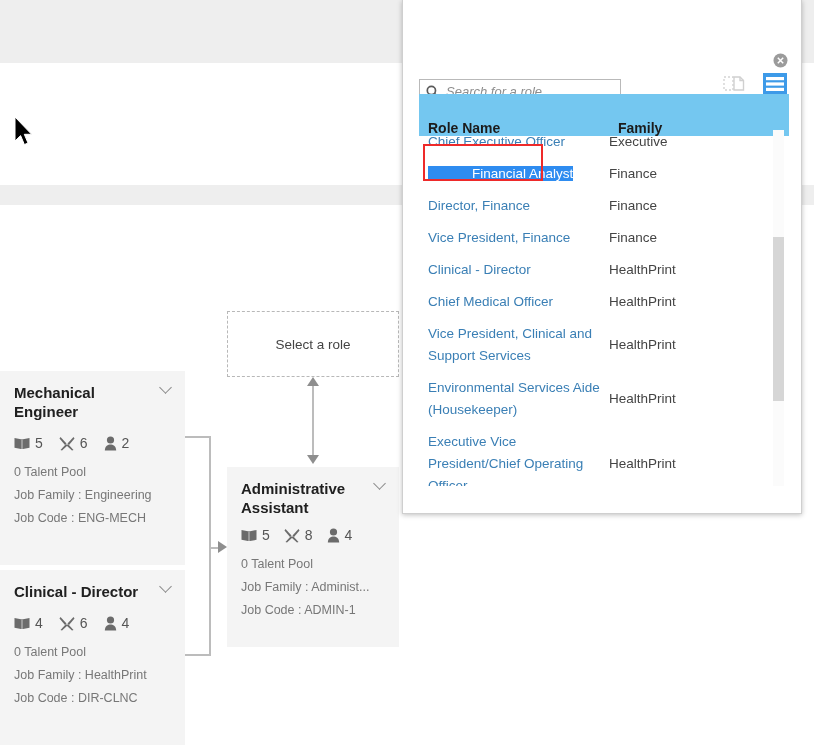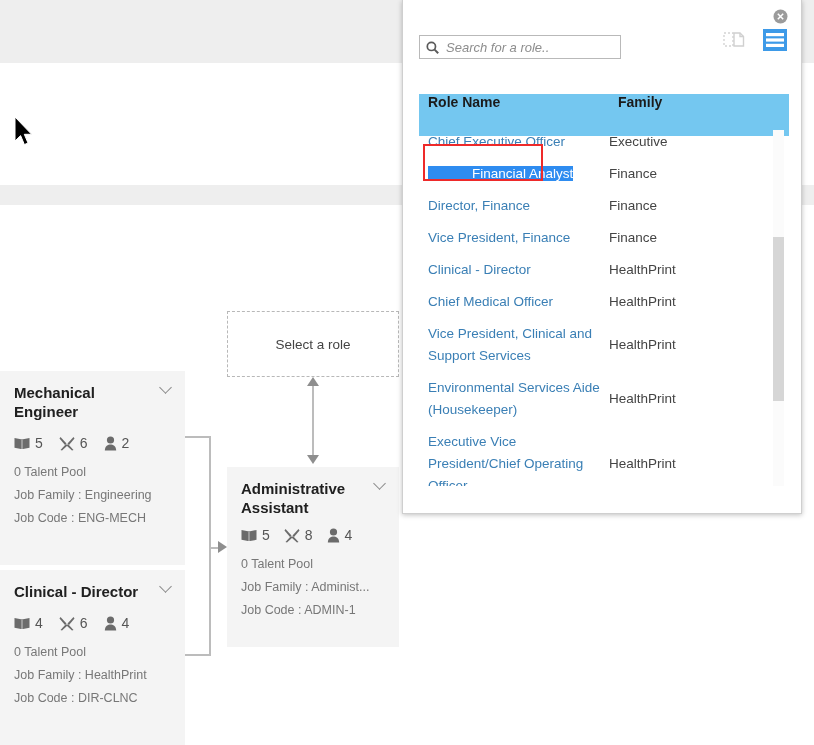--- a/index.html
+++ b/index.html
@@ -150,6 +150,7 @@
   .picker-topbar {
     position: relative;
     height: 76px;
+    margin-top: 44px;
   }
   .close-btn {
     position: absolute;

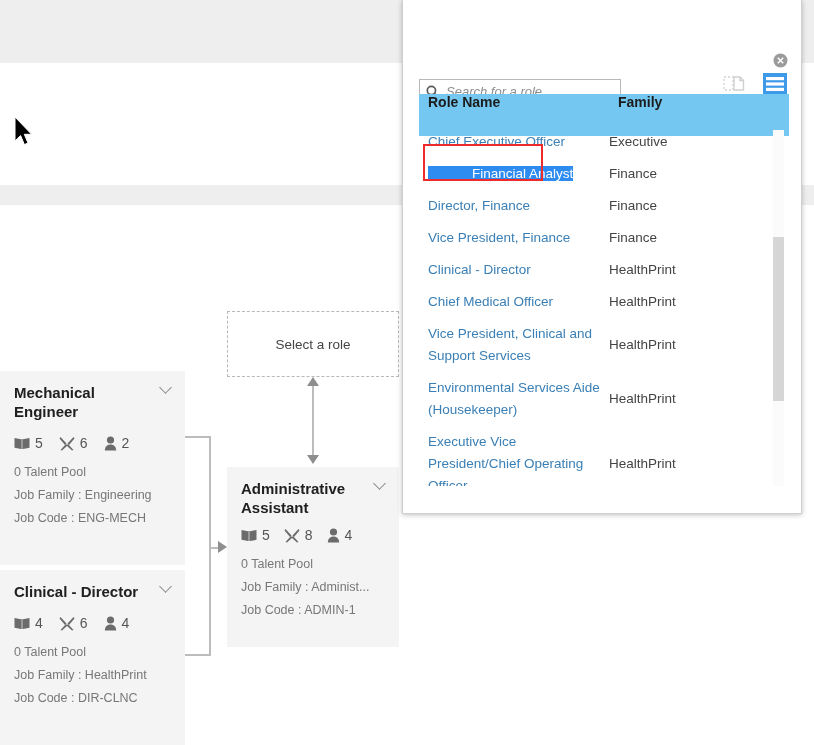--- a/index.html
+++ b/index.html
@@ -206,7 +206,7 @@
     height: 42px;
     background: #74c7f0;
     display: flex;
-    align-items: flex-start;
+    align-items: flex-end;
     box-sizing: border-box;
   }
   .th {

